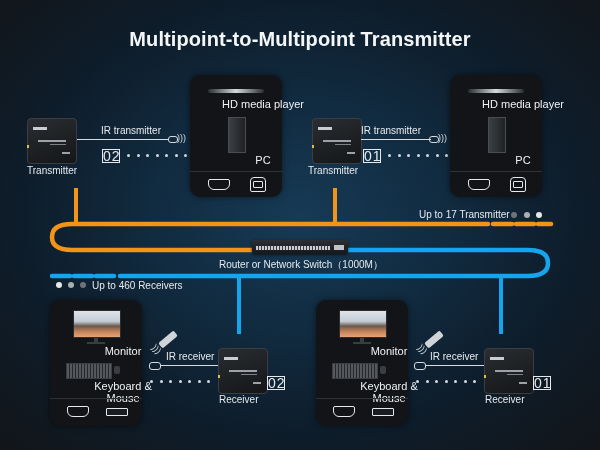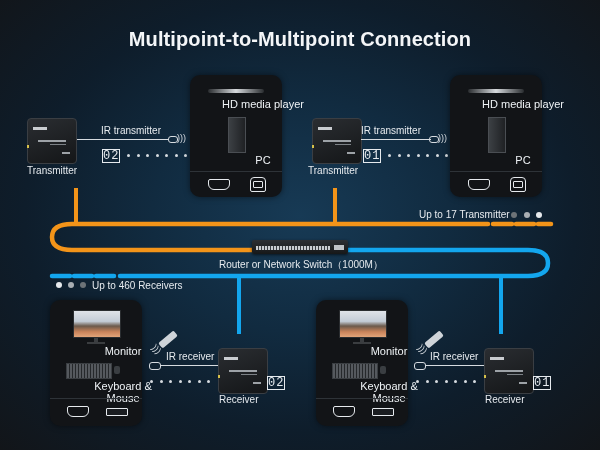--- a/index.html
+++ b/index.html
@@ -49,7 +49,7 @@
 </head>
 <body>
 
-<div class="title">Multipoint-to-Multipoint Connection</div>
+<div class="title">Multipoint-to-Multipoint Transmitter</div>
 
 <svg class="svg-layer" width="600" height="450">
 

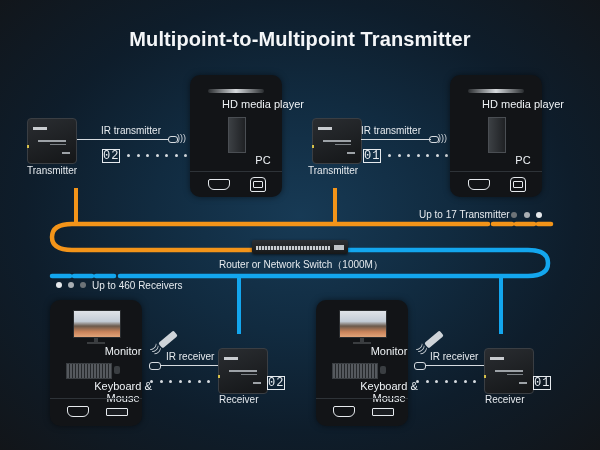--- a/index.html
+++ b/index.html
@@ -33,7 +33,7 @@
   .small-lbl { position: absolute; font-size: 10px; color: #e6eaee; white-space: nowrap; }
   .numbox {
     position: absolute; width: 16px; height: 12px; border: 1.5px solid #e6eaee;
-    font-family: Liberation Mono, monospace; font-size: 12px; line-height: 12px;
+    font-family: Liberation Sans, sans-serif; font-size: 14px; line-height: 12px;
     text-align: center; color: #e6eaee; letter-spacing: 1px;
   }
   .dots { position: absolute; display: flex; gap: 6.5px; }

